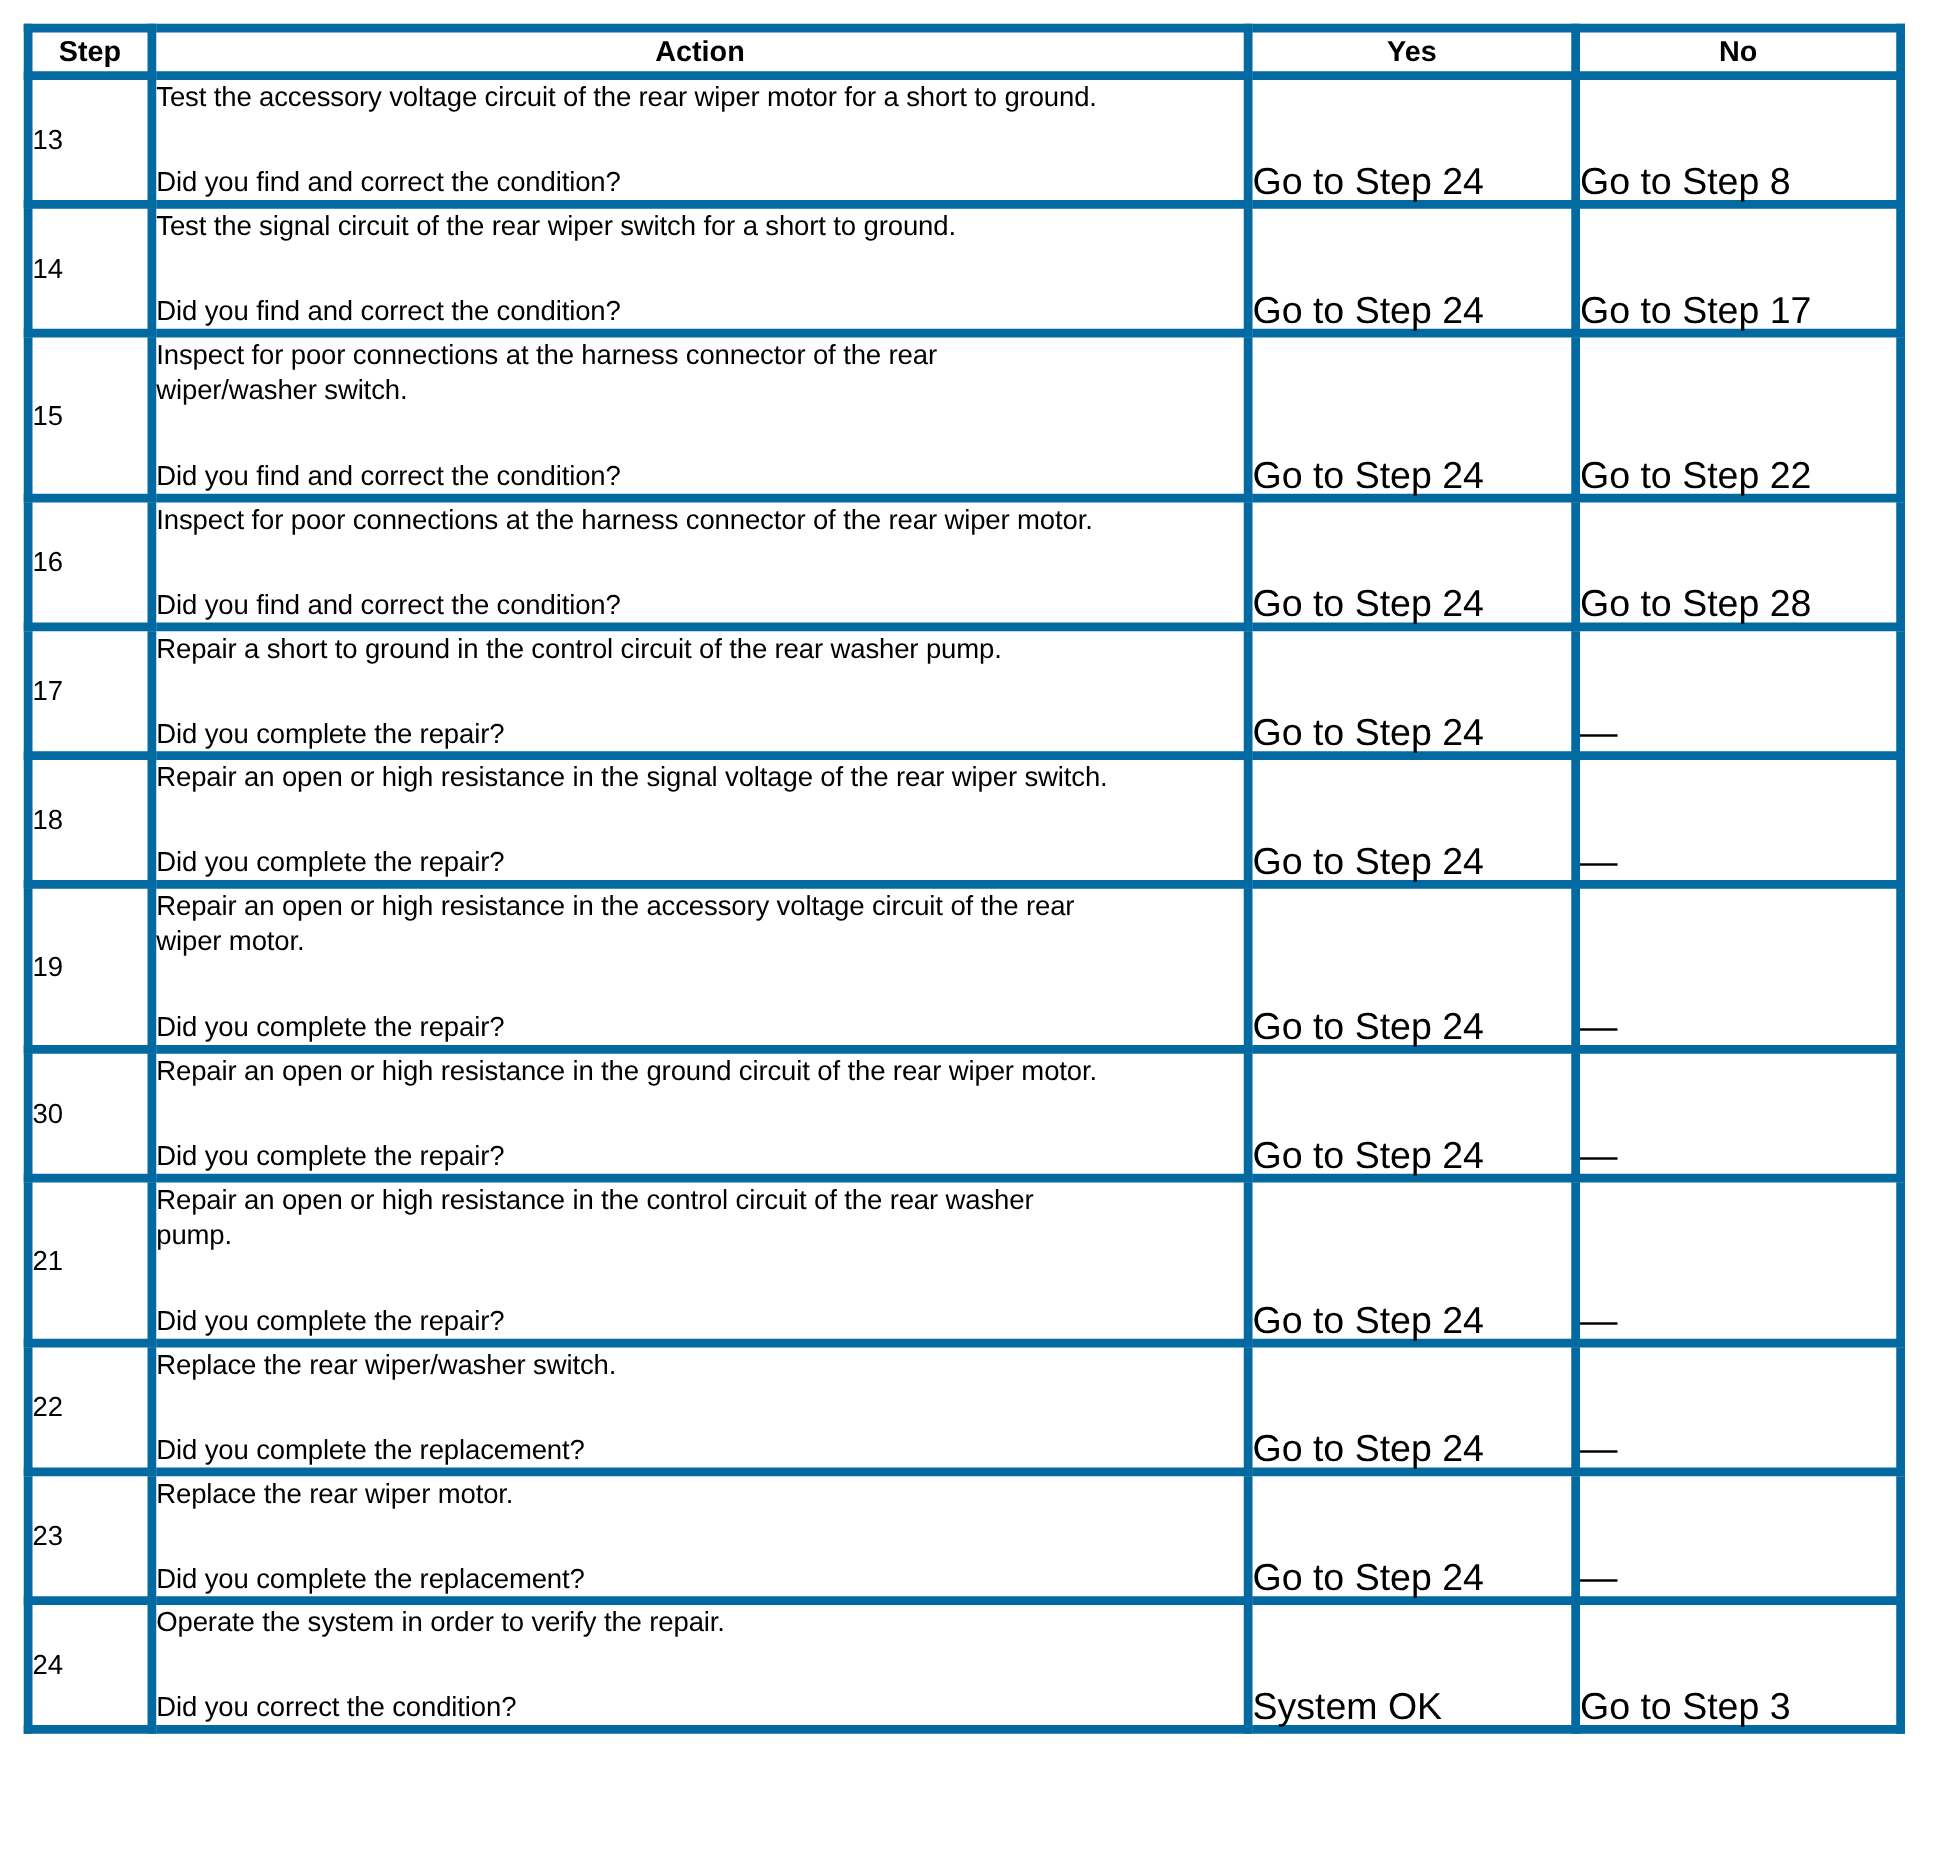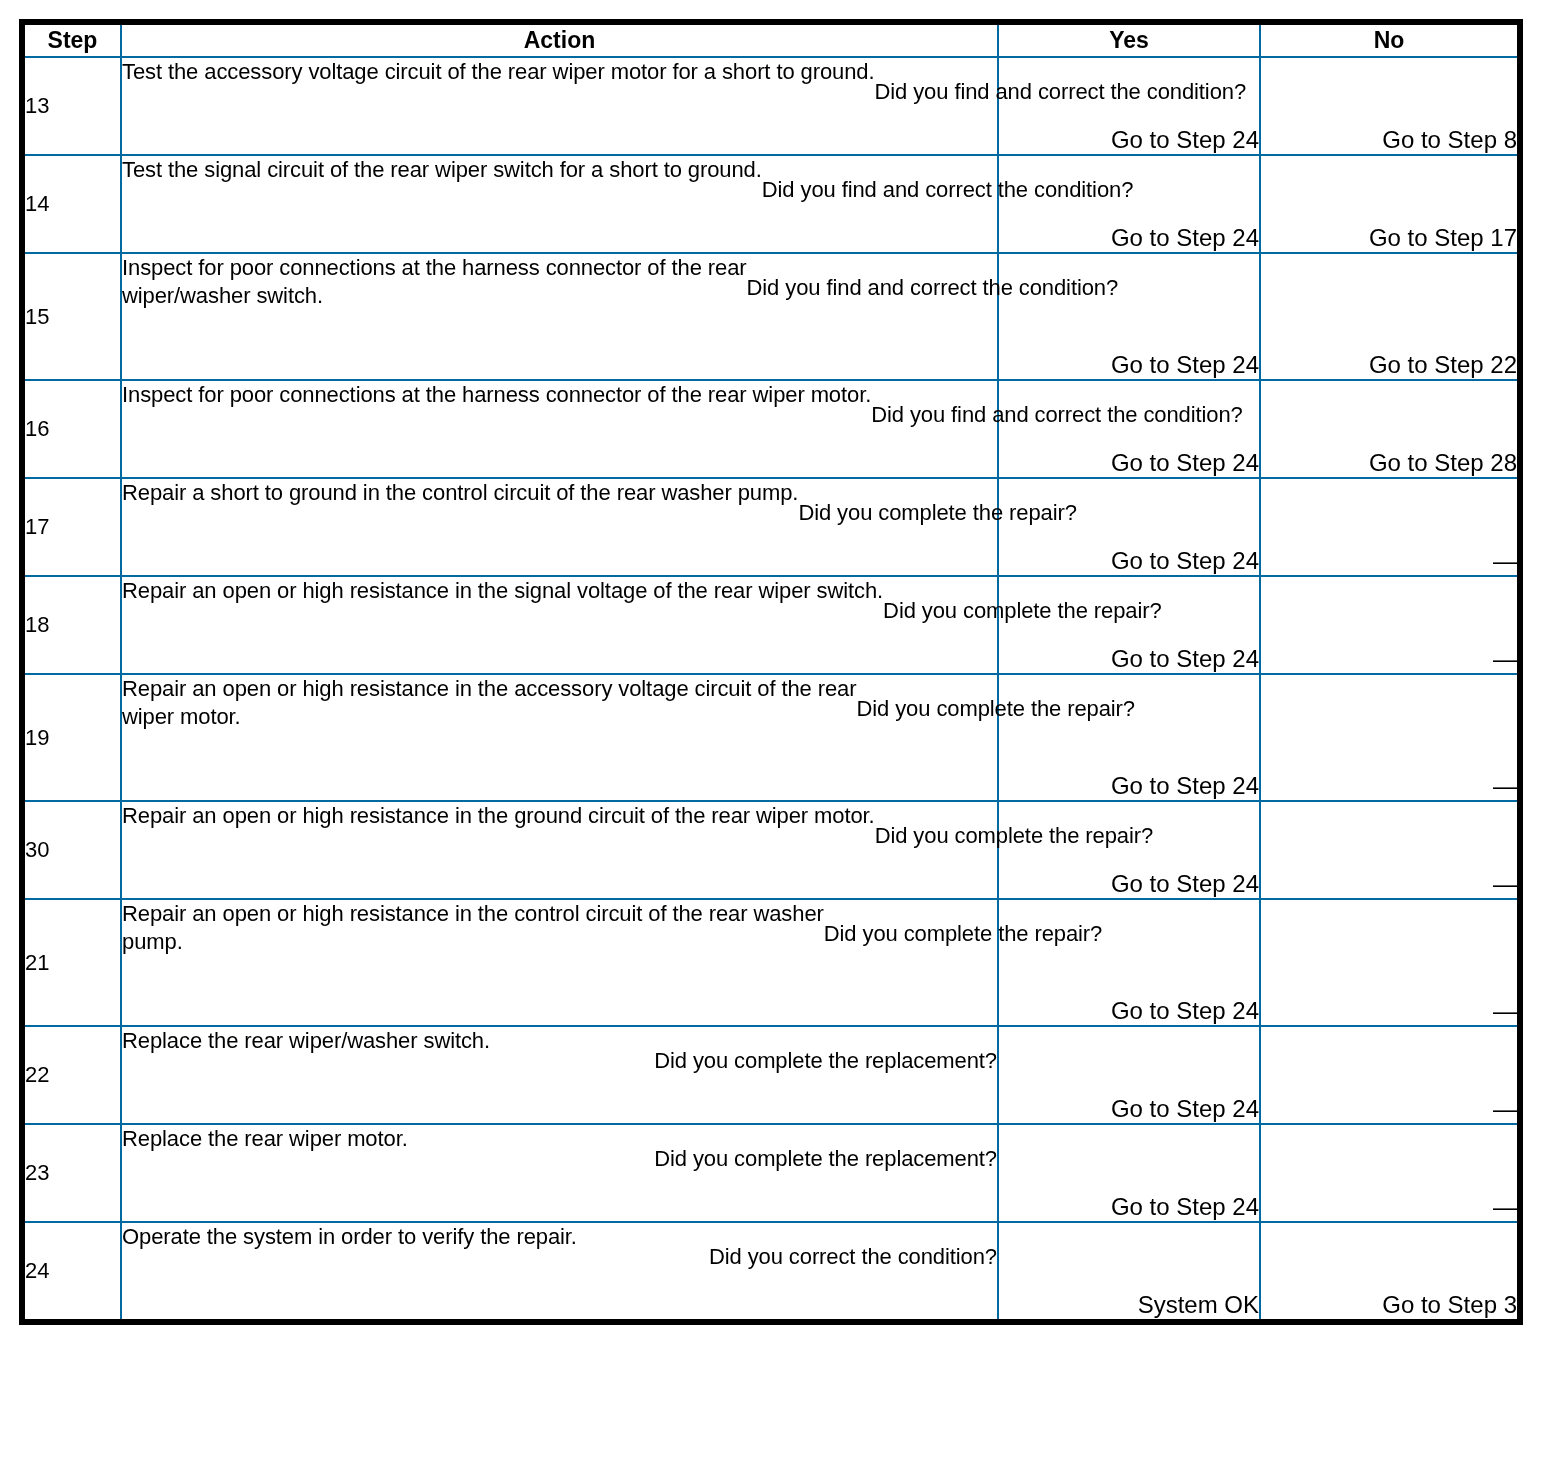--- a/index.html
+++ b/index.html
@@ -24,7 +24,7 @@
   }
   table.diag th,
   table.diag td {
-    border: 2px solid #0369a1;
+    border: 7px solid #0369a1;
     padding: 0;
   }
   

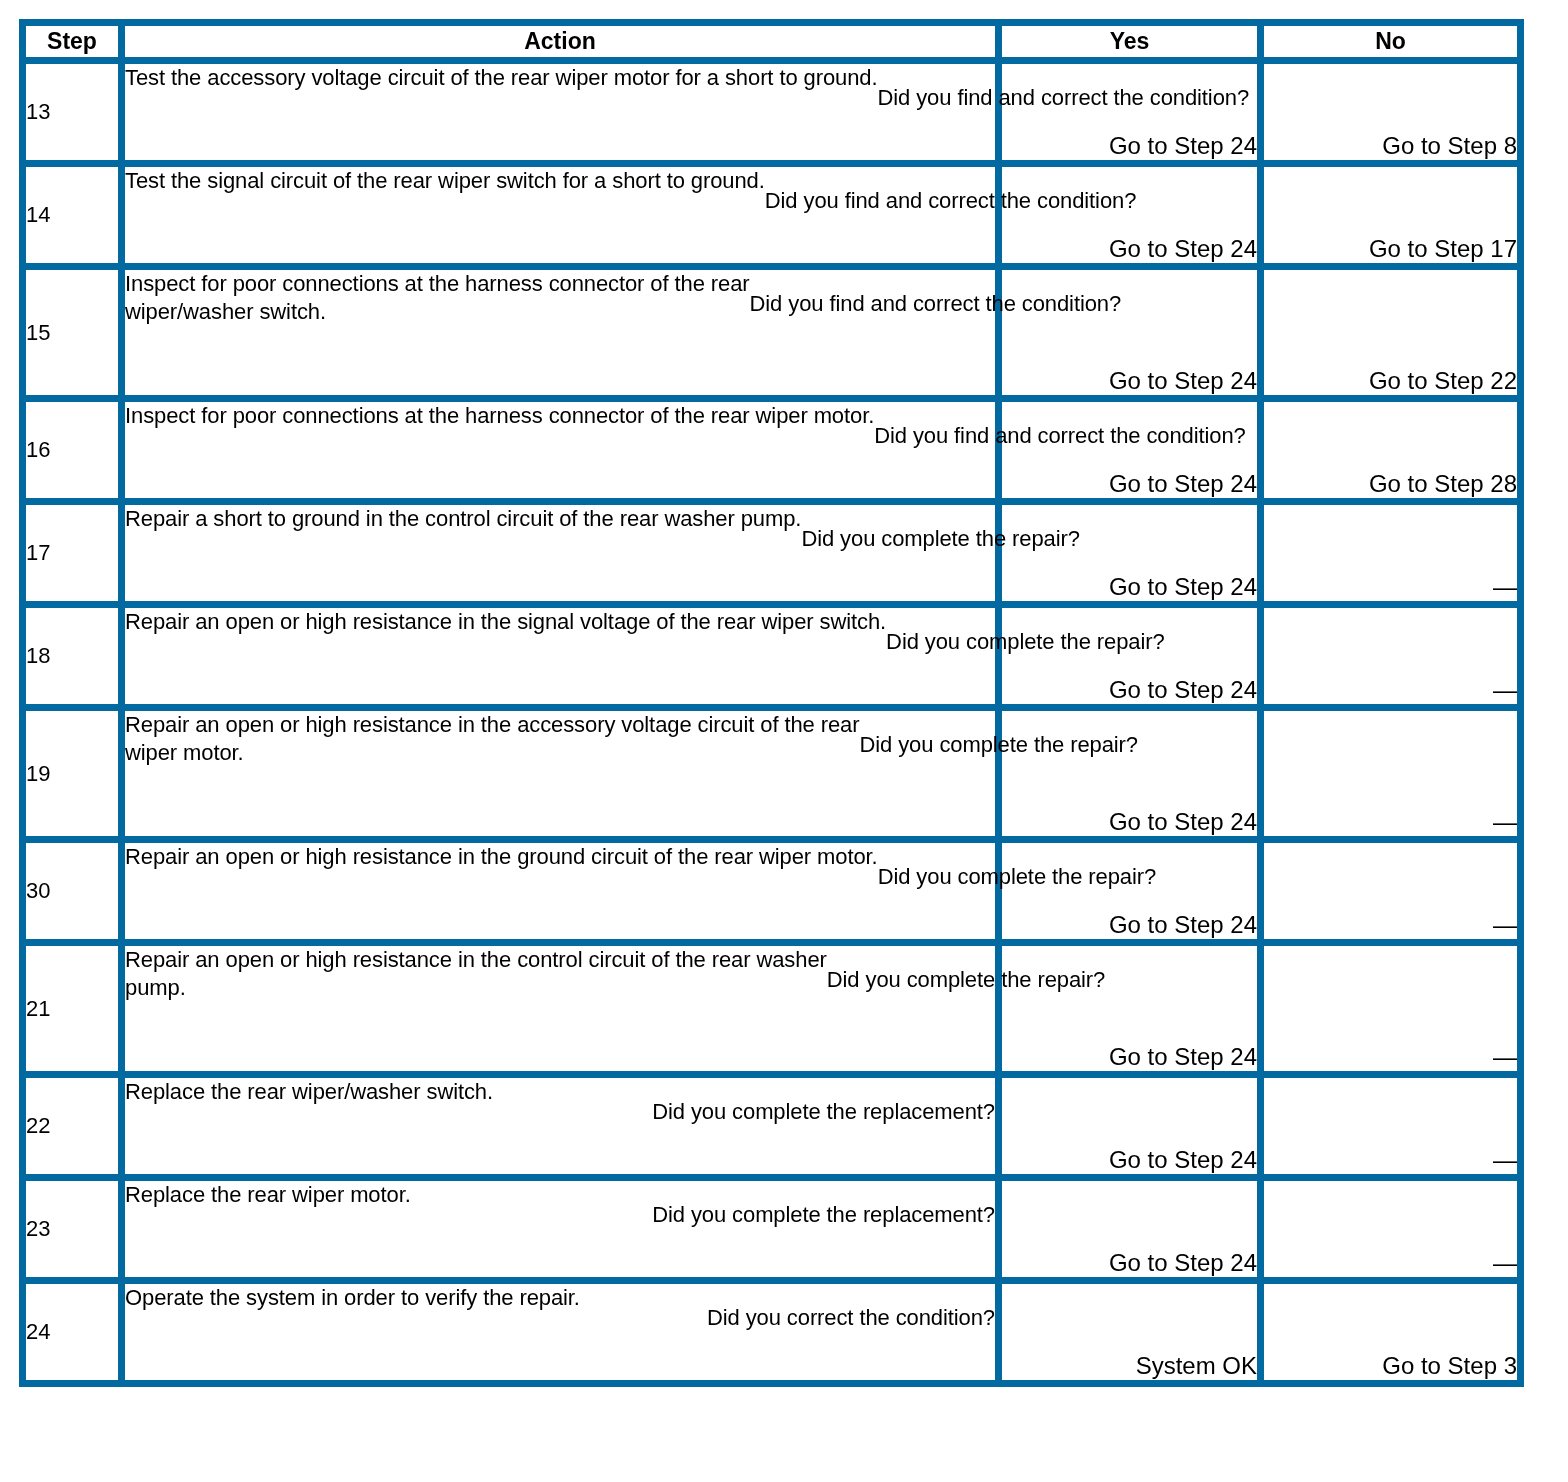--- a/index.html
+++ b/index.html
@@ -50,7 +50,7 @@
   }
   .cellwrap {
     display: flex;
-    flex-direction: row;
+    flex-direction: column;
     justify-content: space-between;
     height: 96px;
   }

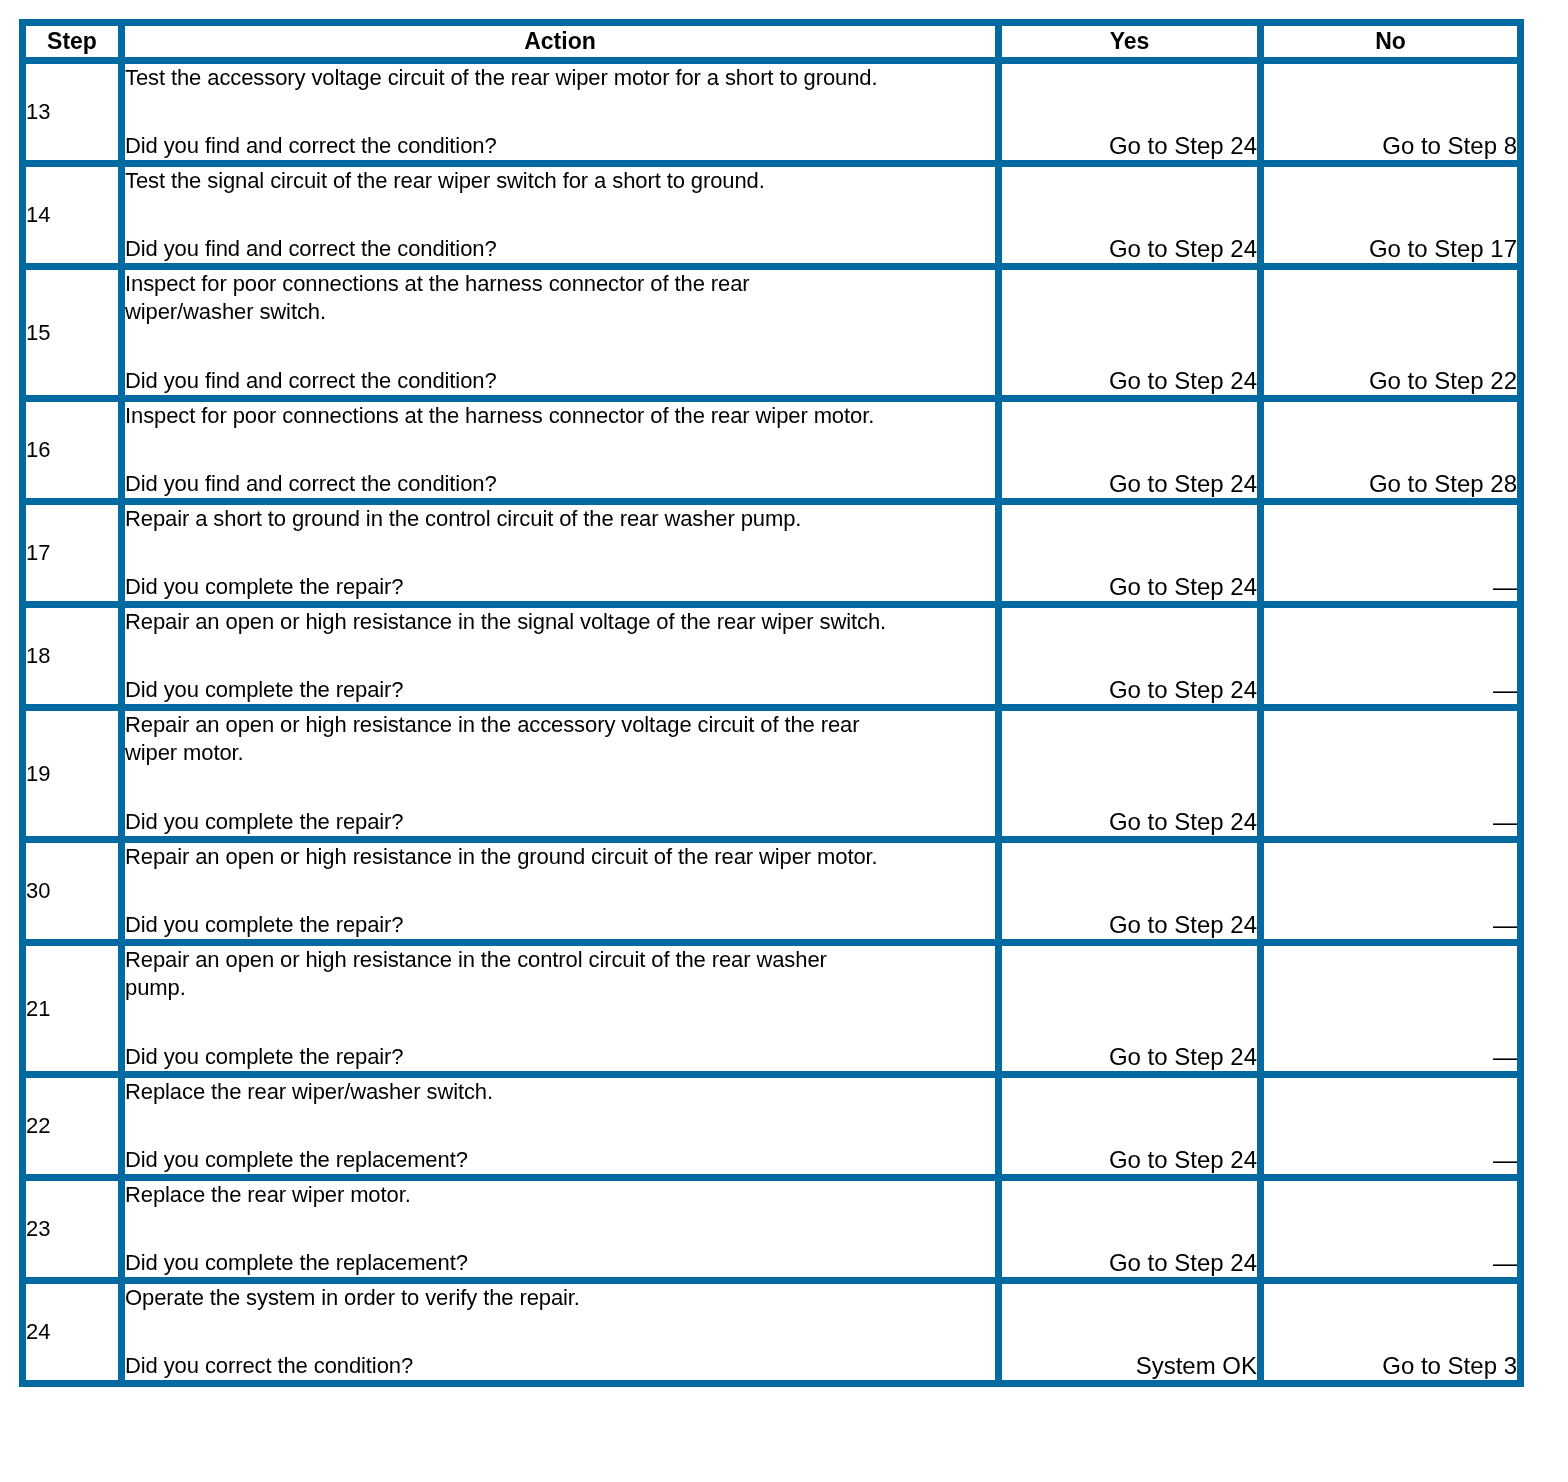--- a/index.html
+++ b/index.html
@@ -71,8 +71,8 @@
   }
   td.choice {
     vertical-align: bottom;
-    text-align: right;
-    font-size: 24px;
+    text-align: left;
+    font-size: 30px;
     line-height: 28px;
     padding-bottom: 5px;
     white-space: nowrap;

